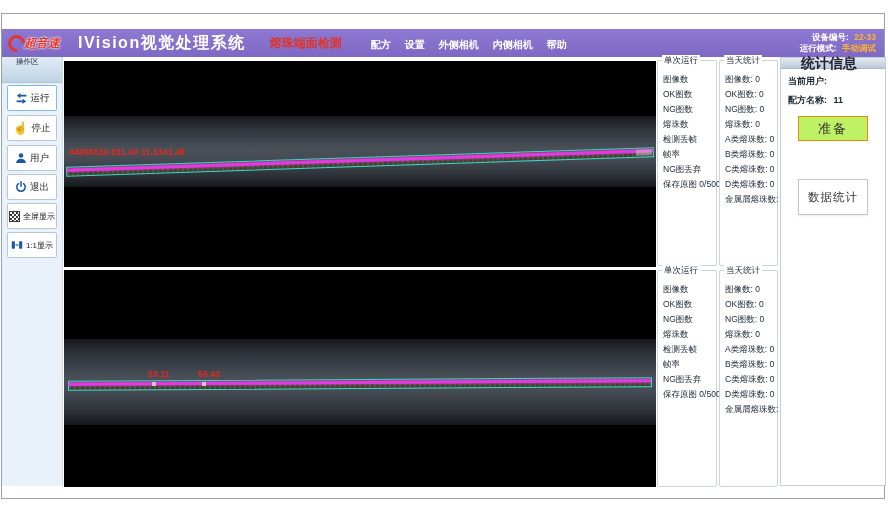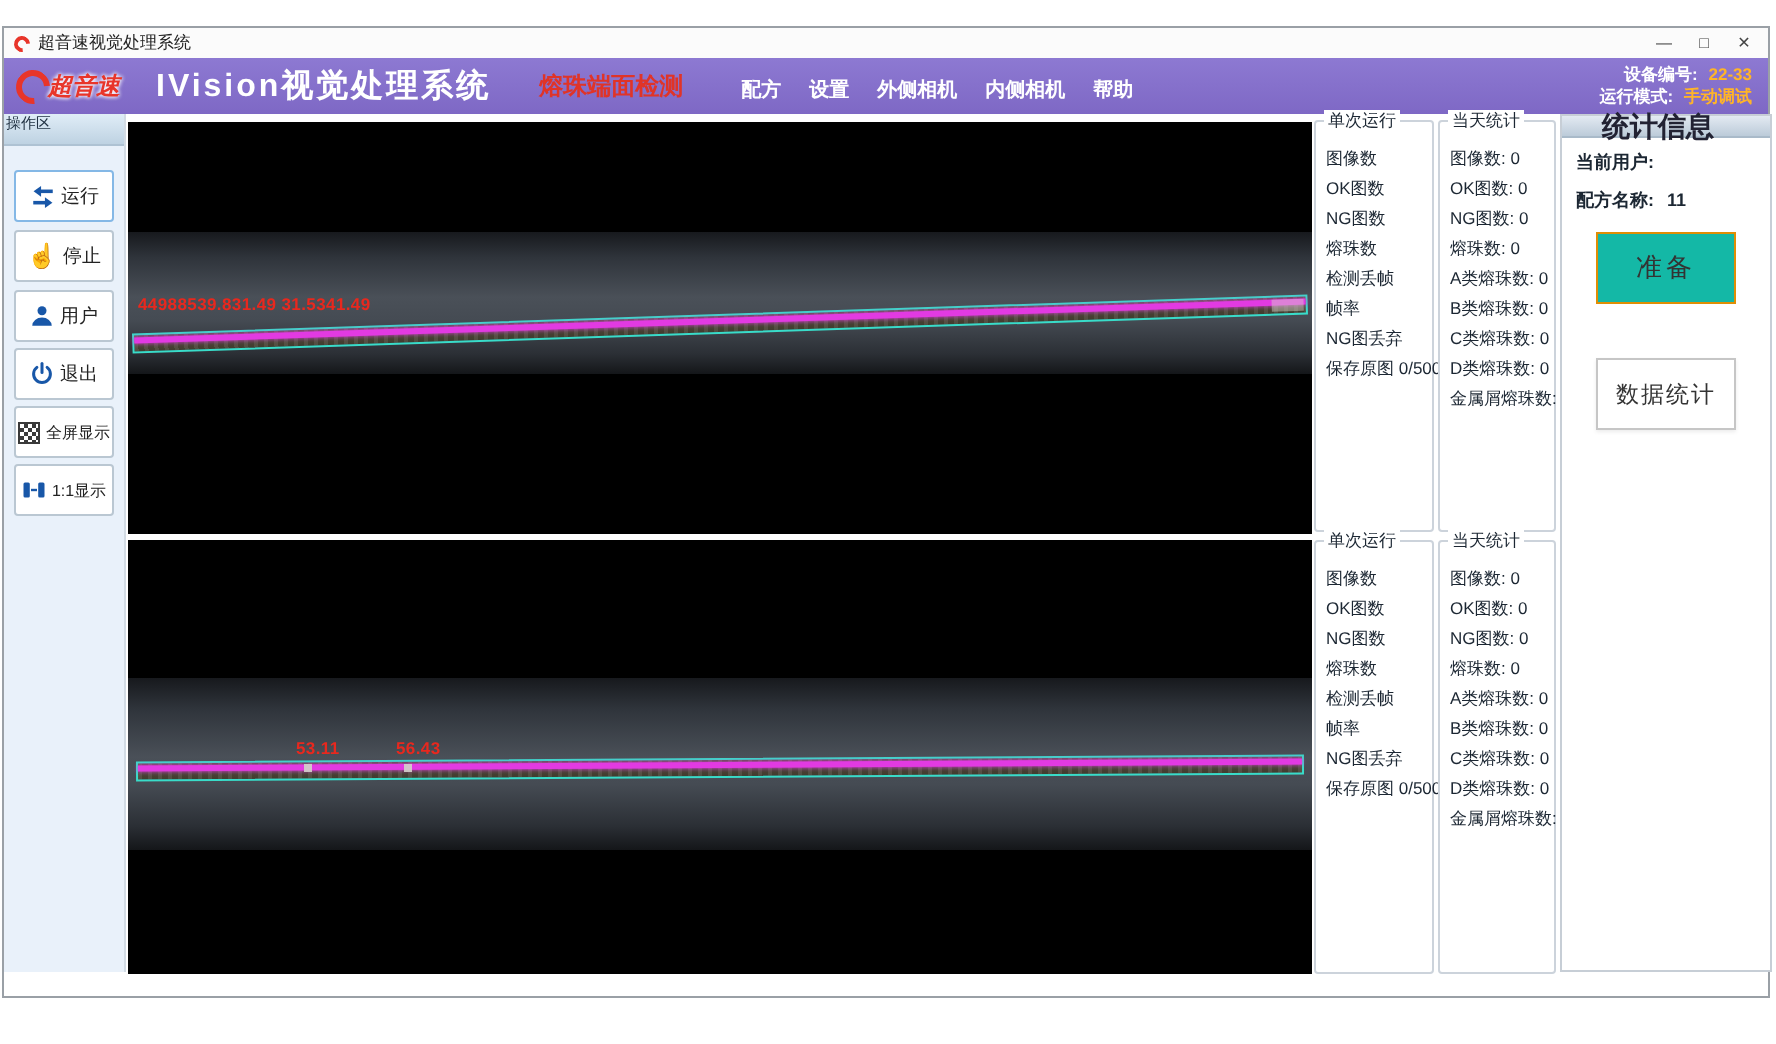--- a/index.html
+++ b/index.html
@@ -121,15 +121,6 @@
 <div class="page">
   <div class="window">
 
-    <div class="titlebar">
-      <span class="app-ico"></span>
-      <span class="app-title">超音速视觉处理系统</span>
-      <span class="win-controls">
-        <span class="win-btn">—</span>
-        <span class="win-btn">□</span>
-        <span class="win-btn">✕</span>
-      </span>
-    </div>
 
     <div class="header">
       <span class="brand">

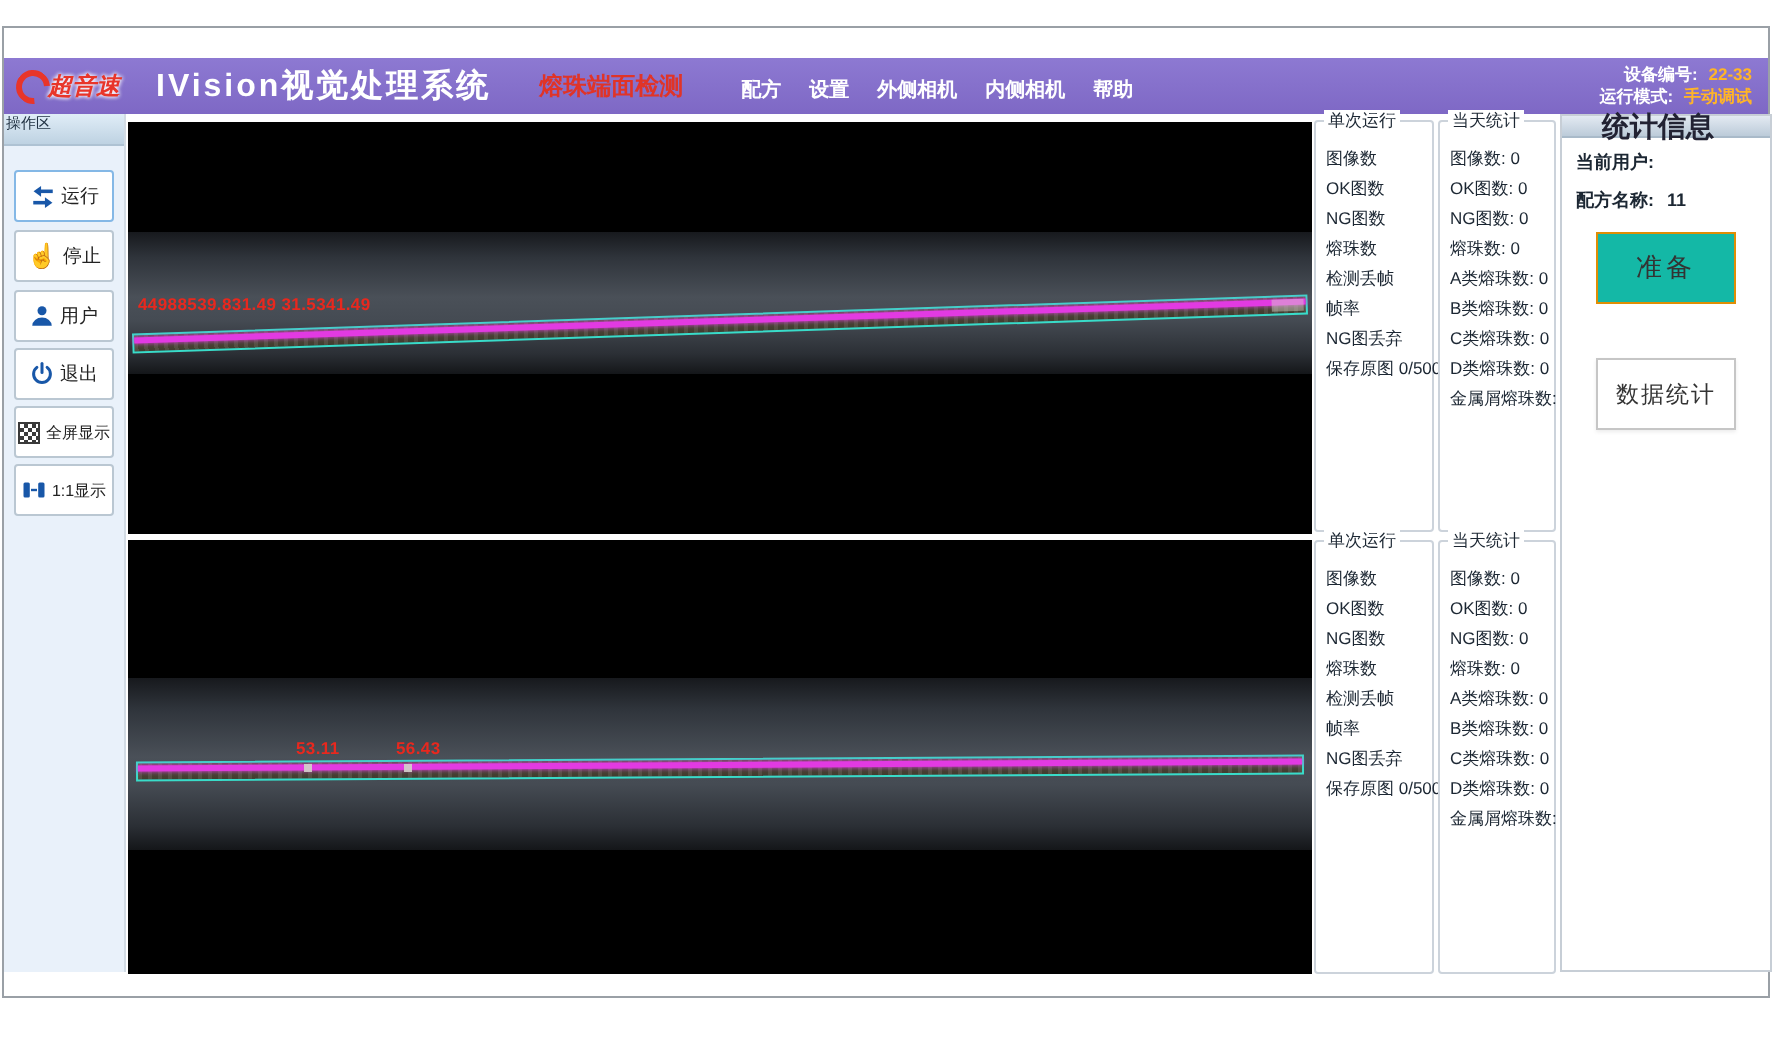--- a/index.html
+++ b/index.html
@@ -42,8 +42,8 @@
   
   .sidebar { position:absolute; left:0; top:0; width:61px; height:100%; background:#e9f1fa;
              border-right:1px solid #d2dbe4; }
-  .sidebar-hd { height:16px; background:linear-gradient(#e0edf7,#bed2e2); border-bottom:1px solid #aec2d3;
-                font-size:7.5px; color:#234; line-height:10px; padding-left:1px; }
+  .sidebar-hd { height:26px; background:linear-gradient(#e0edf7,#bed2e2); border-bottom:1px solid #aec2d3;
+                font-size:7.5px; color:#234; line-height:10px; padding-left:14px; }
   .sbtn { position:absolute; left:5px; width:50px; height:26px; background:#fff;
           border:1px solid #bac7d2; border-radius:2px; display:flex; align-items:center;
           justify-content:center; gap:3px; cursor:pointer; }

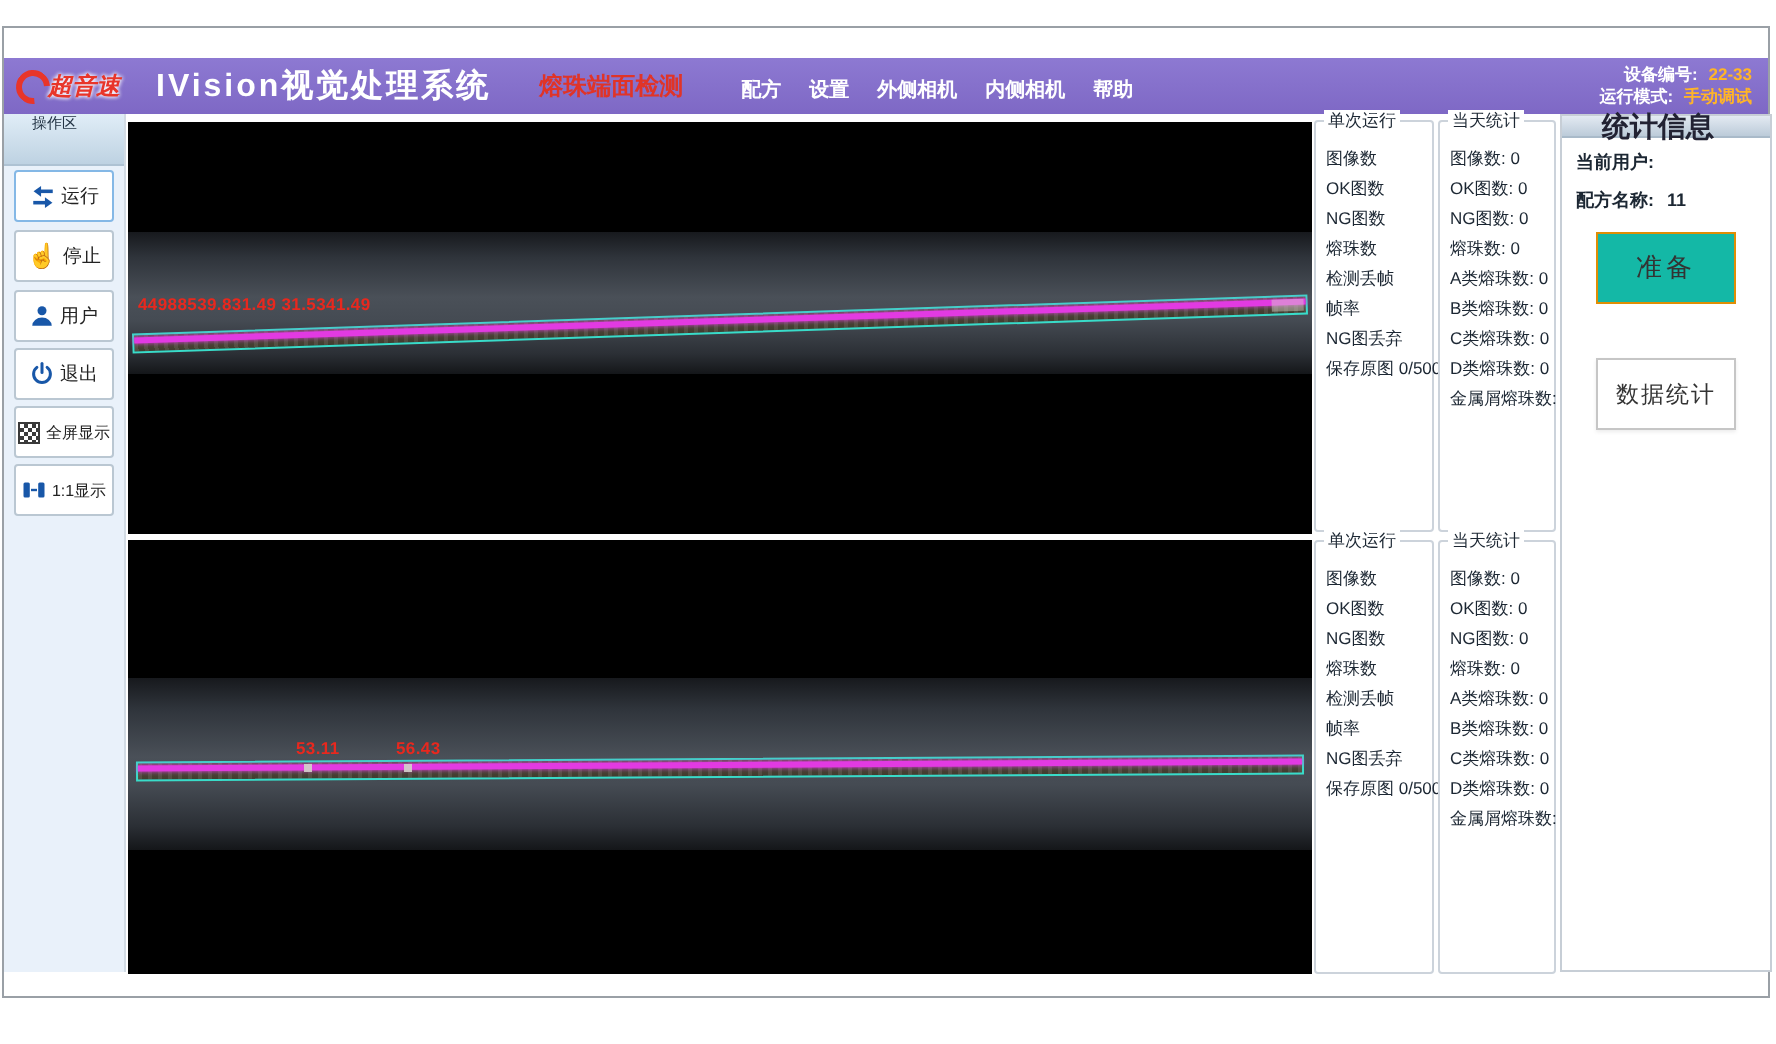--- a/index.html
+++ b/index.html
@@ -99,7 +99,7 @@
              font-size:14px; font-weight:bold; color:#223; line-height:11px; padding-left:20px; }
   .info-row { margin:6px 0 0 7px; font-size:9px; color:#1c2733; font-weight:bold; white-space:nowrap; }
   .info-row .val { margin-left:4px; }
-  .btn-ready { position:absolute; left:17px; top:58px; width:70px; height:36px; background:#14b8a6;
+  .btn-ready { position:absolute; left:17px; top:58px; width:70px; height:25px; background:#bef264;
                border:1px solid #df8e05; font-size:13px; color:#333; display:flex;
                align-items:center; justify-content:center; cursor:pointer; letter-spacing:2px; }
   .btn-stats { position:absolute; left:17px; top:121px; width:70px; height:36px; background:#fff;

